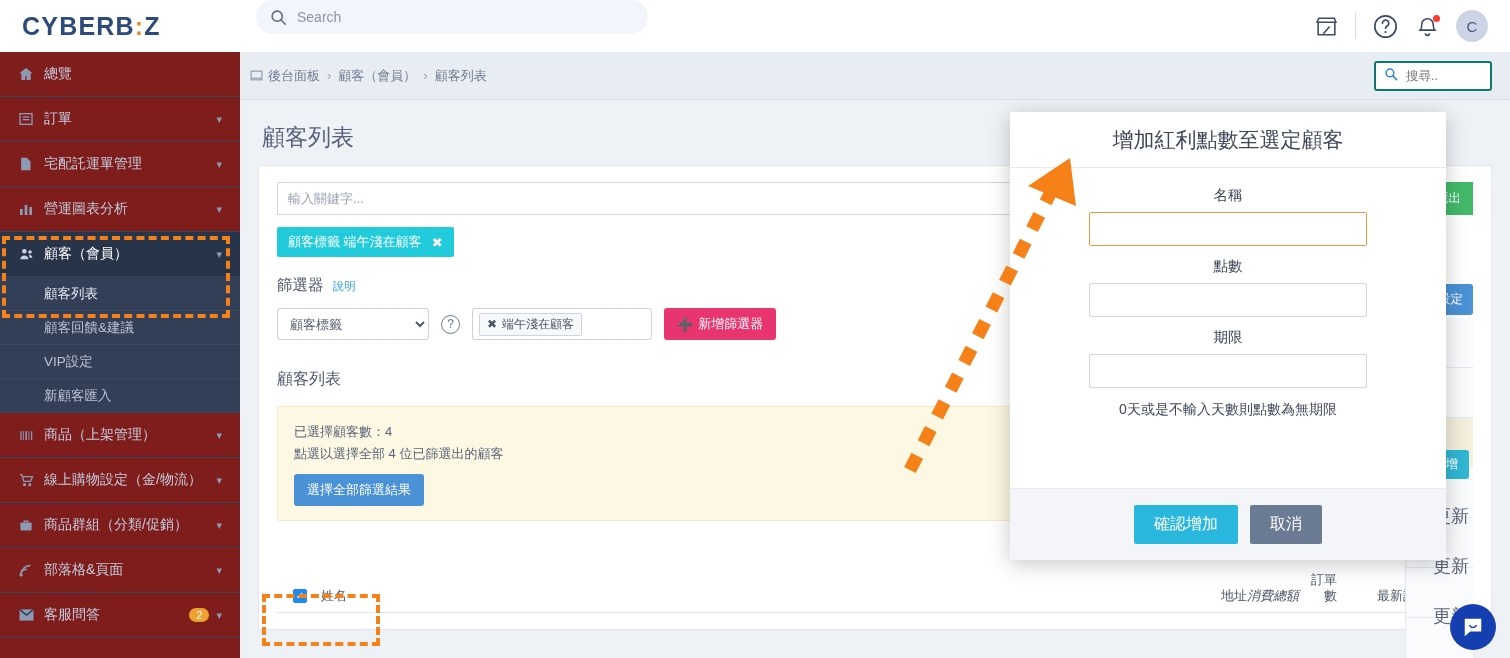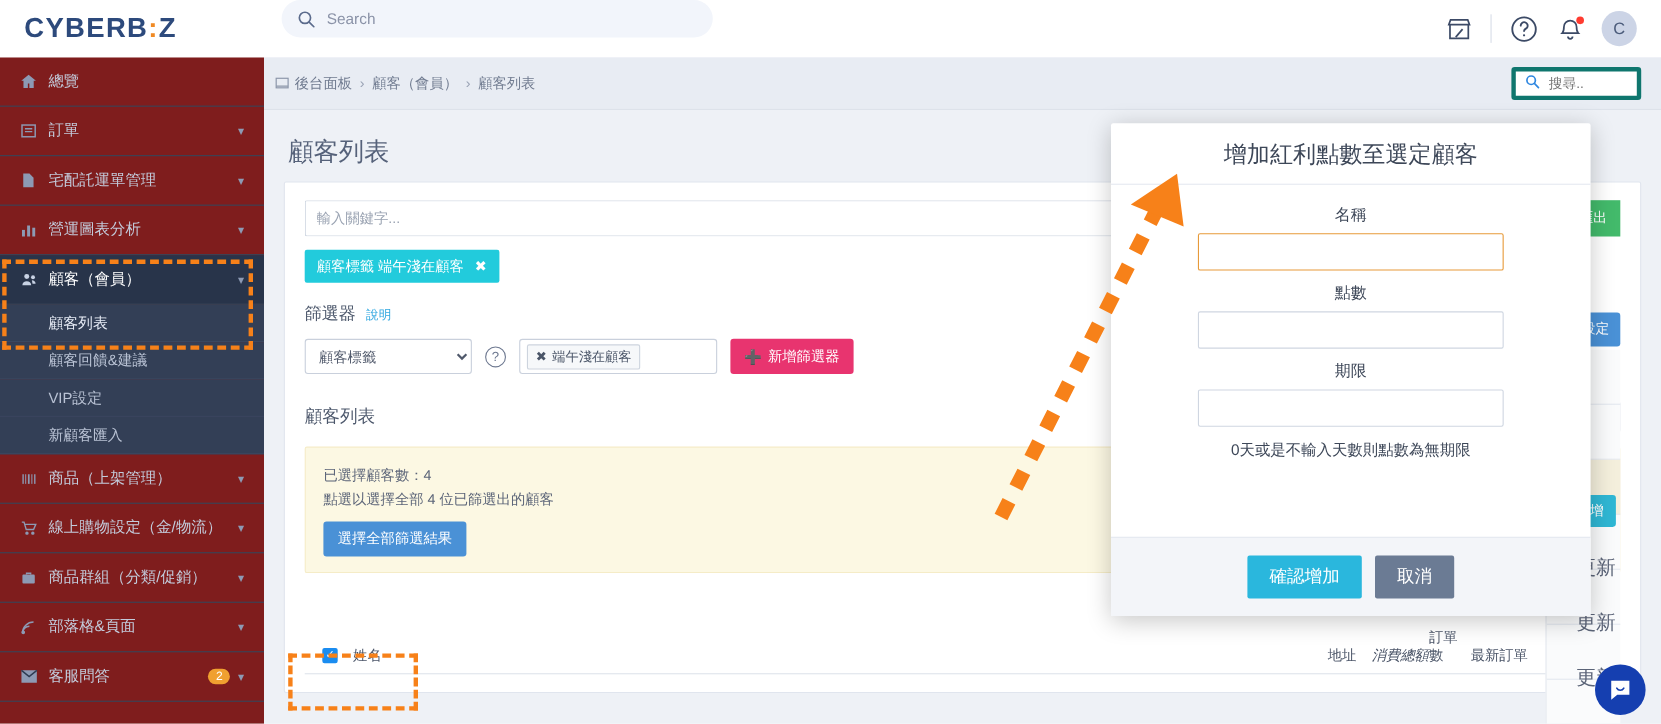--- a/index.html
+++ b/index.html
@@ -94,7 +94,7 @@
   .crumbbar .sep { margin: 0 7px; color: #9aa3b5; }
   .crumb-search {
     margin-left: auto; margin-right: 18px; width: 118px; height: 30px;
-    background: #fff; border: 4px solid #0f766e; border-radius: 3px;
+    background: #fff; border: 2px solid #0f766e; border-radius: 3px;
     display: flex; align-items: center; padding: 0 8px;
   }
   .crumb-search input {

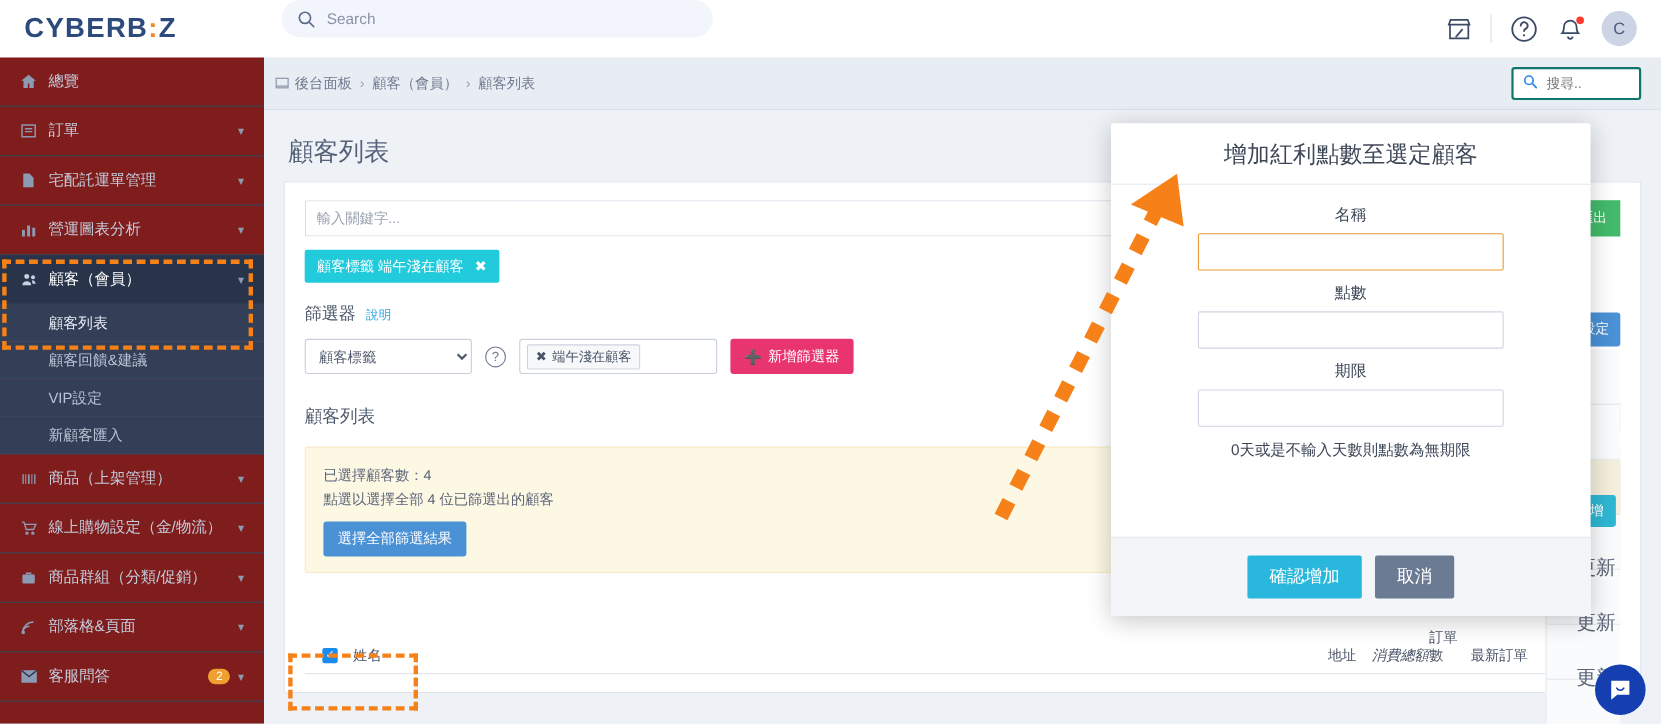--- a/index.html
+++ b/index.html
@@ -220,7 +220,7 @@
     border-bottom: 1px solid #dfe4ec; padding: 0 4px 8px 4px;
   }
   .th {
-    font-size: 13px; color: #4b5568; text-align: left; line-height: 1.25;
+    font-size: 13px; color: #4b5568; text-align: right; line-height: 1.25;
   }
   .th.name-col { display: flex; align-items: center; gap: 14px; flex: 1; text-align: left; padding-left: 12px; }
   .chk {

